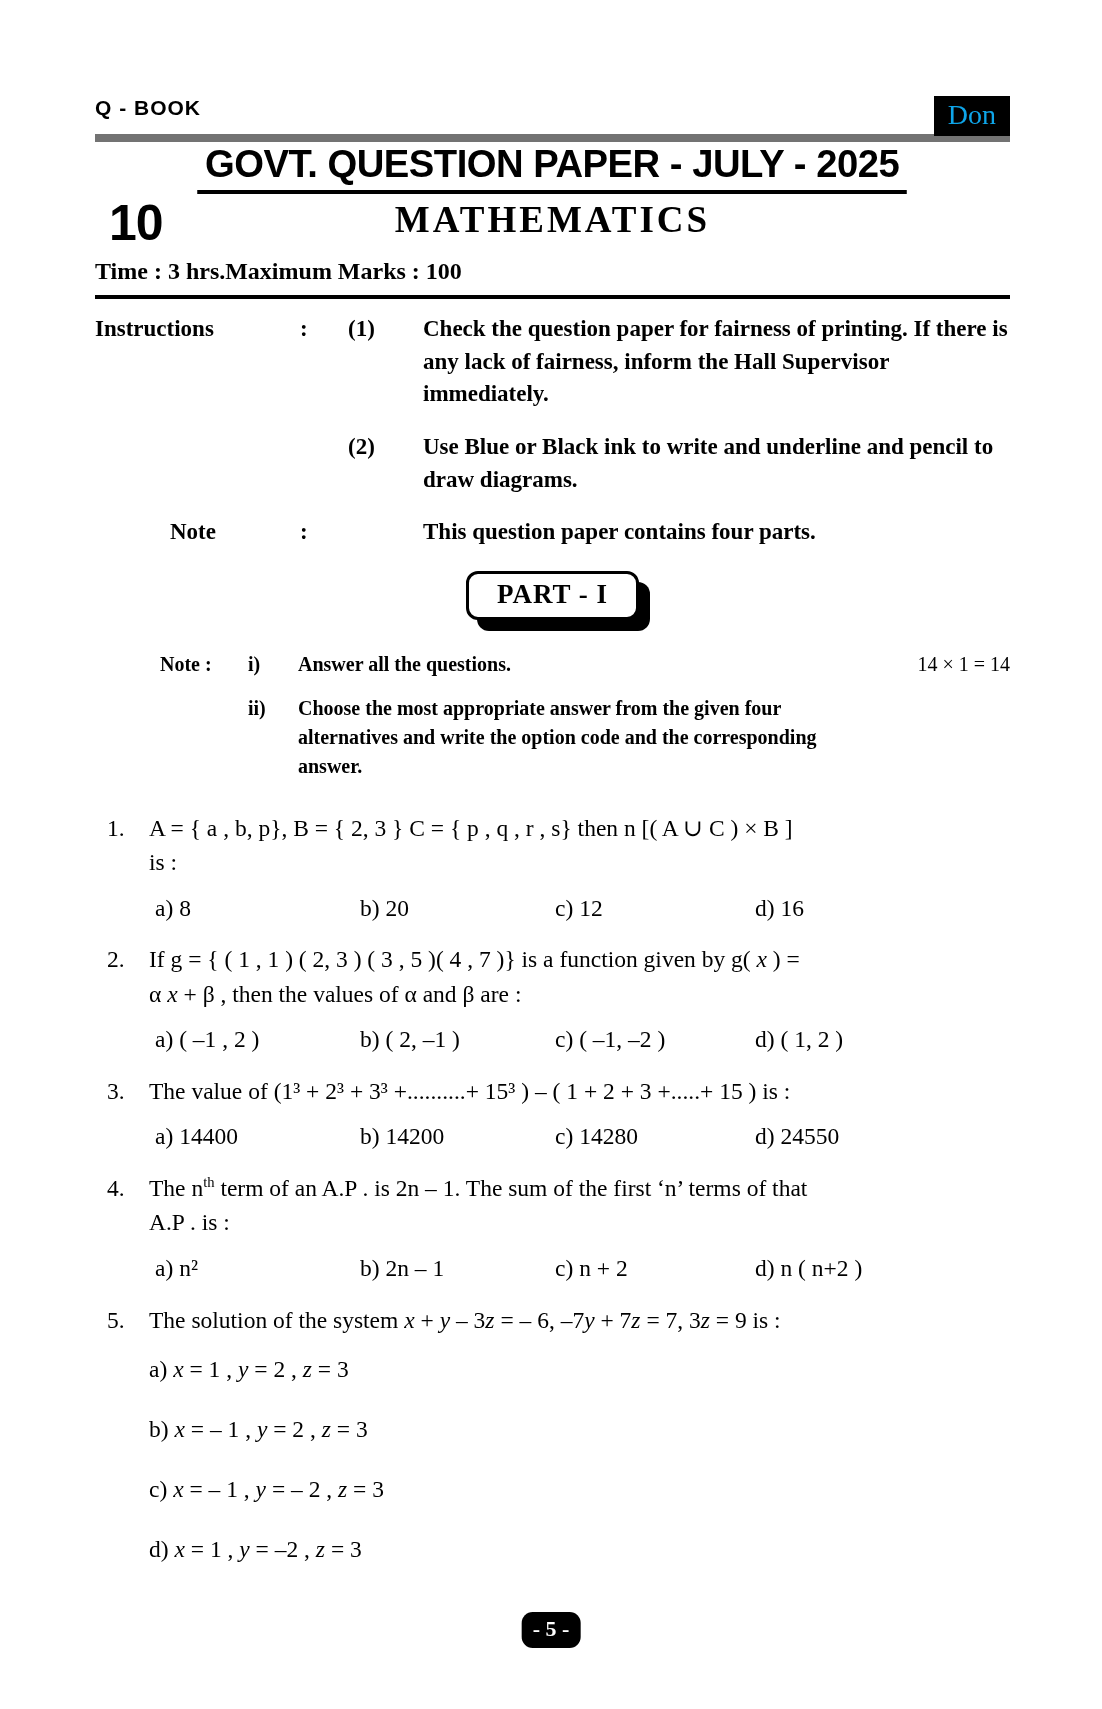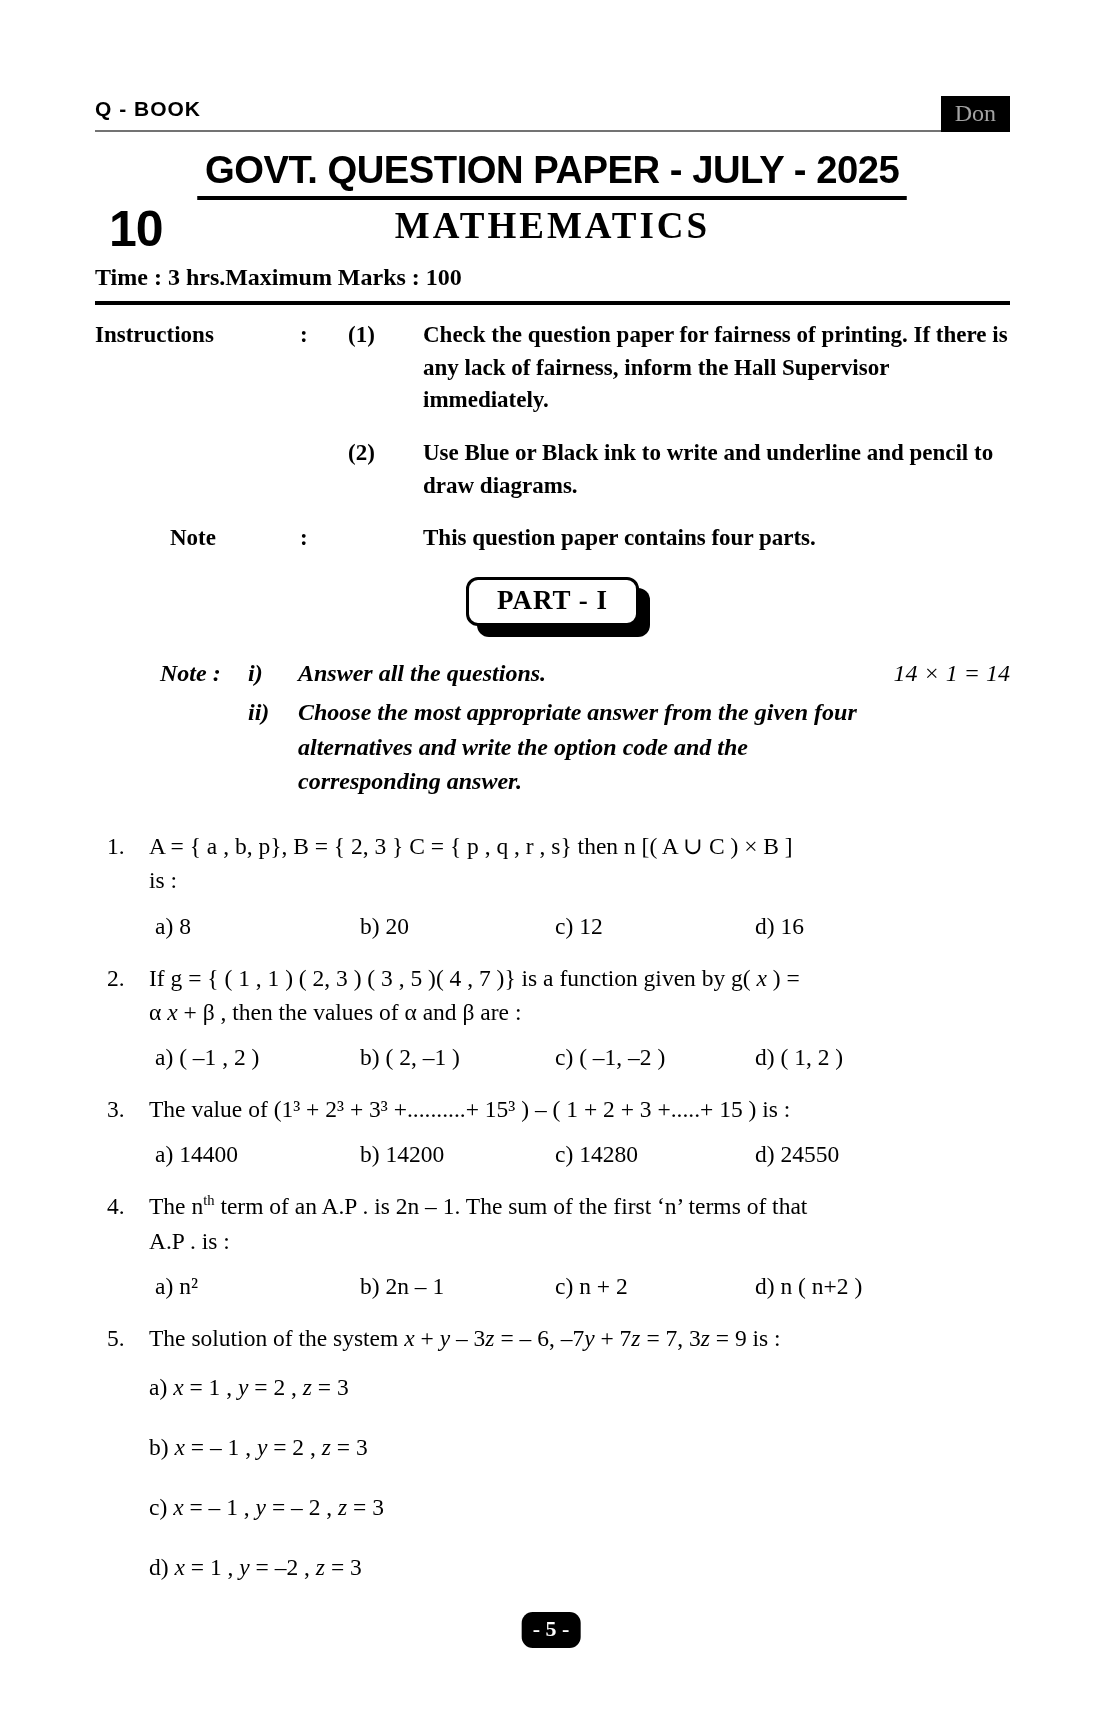--- a/index.html
+++ b/index.html
@@ -13,8 +13,8 @@
 
   
   .header-row{
-    display:flex; justify-content:space-between; align-items:center;
-    border-bottom:2px solid #737373;
+    display:flex; justify-content:space-between; align-items:flex-start;
+    border-bottom:8px solid #737373;
   }
   .qbook{
     font-family:"Liberation Sans","DejaVu Sans",sans-serif;

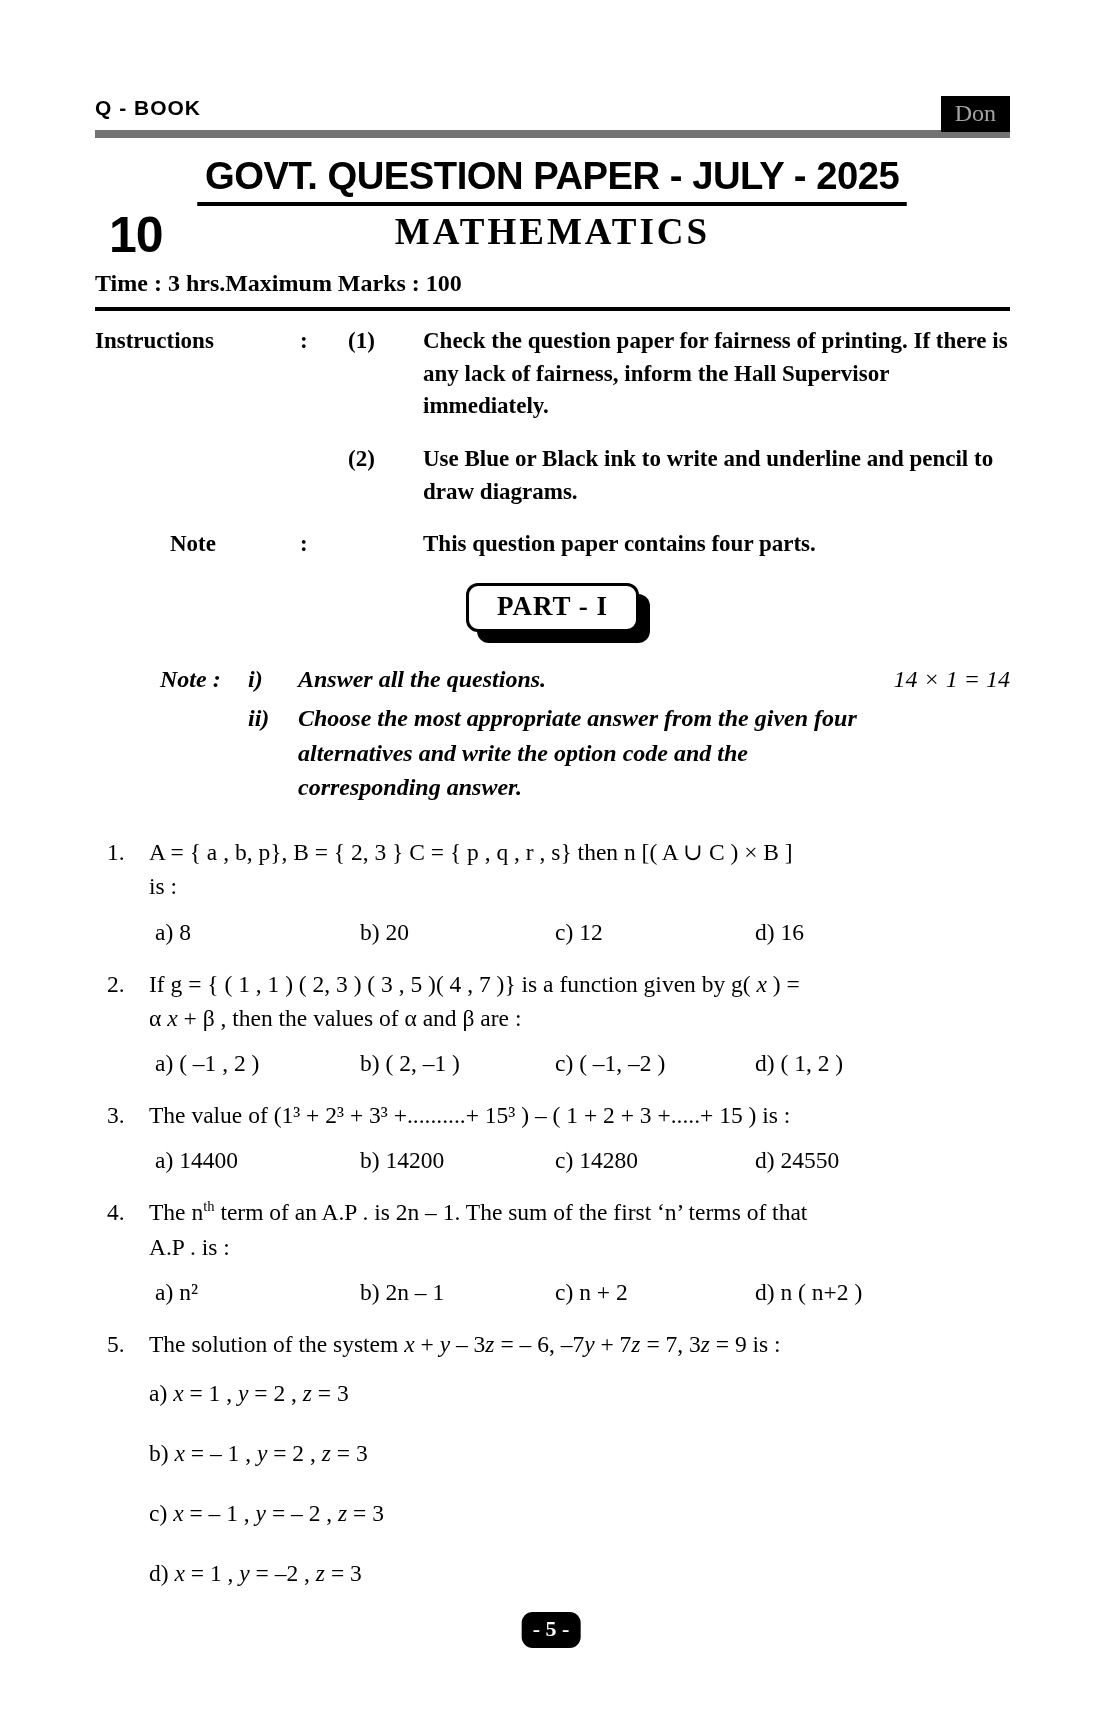--- a/index.html
+++ b/index.html
@@ -21,8 +21,8 @@
     font-weight:bold; font-size:21px; letter-spacing:1px; padding-bottom:8px;
   }
   .don-badge{
-    background:#000; color:#a3a3a3; font-family:"Liberation Serif","DejaVu Serif",serif;
-    font-size:24px; line-height:1; padding:5px 14px 7px; margin-bottom:-2px;
+    background:#000; color:#0ea5e9; font-family:"Liberation Serif","DejaVu Serif",serif;
+    font-size:28px; line-height:1; padding:5px 14px 7px; margin-bottom:-2px;
   }
 
   

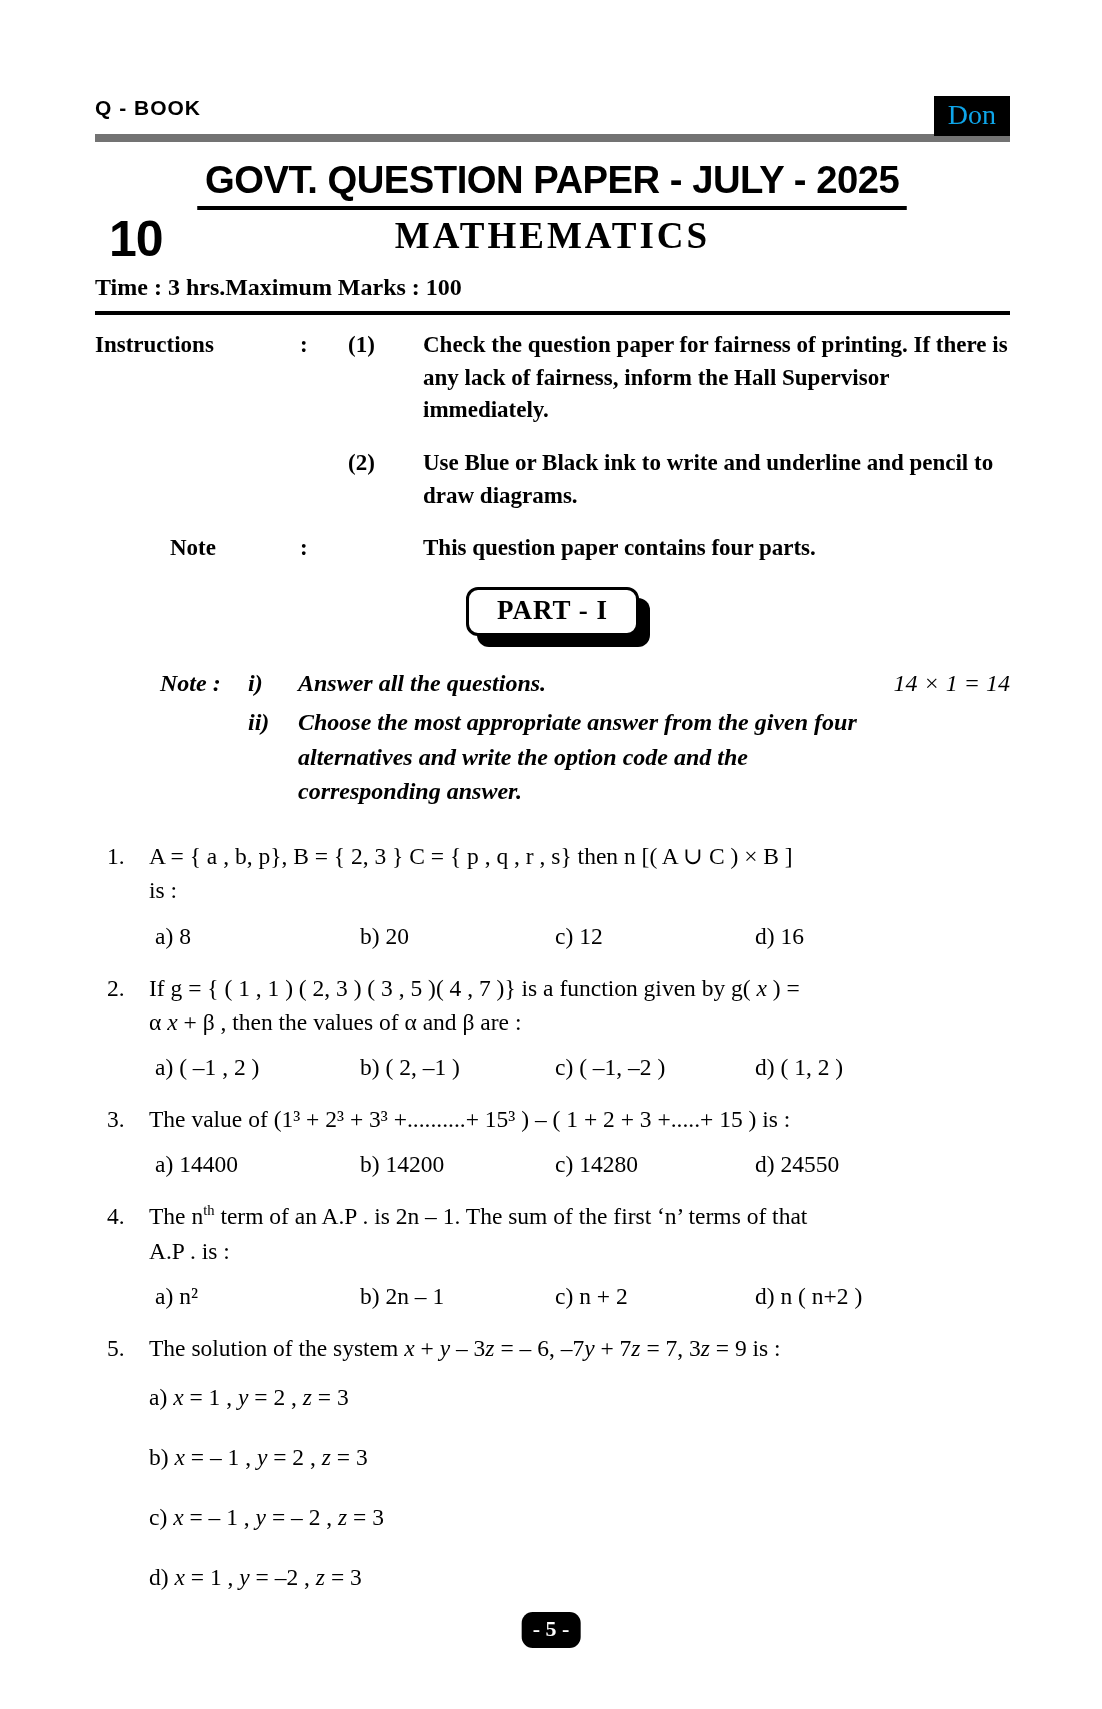--- a/index.html
+++ b/index.html
@@ -26,7 +26,7 @@
   }
 
   
-  .title-wrap{ text-align:center; margin-top:16px; }
+  .title-wrap{ text-align:center; }
   .title{
     display:inline-block;
     font-family:"Liberation Sans","DejaVu Sans",sans-serif;

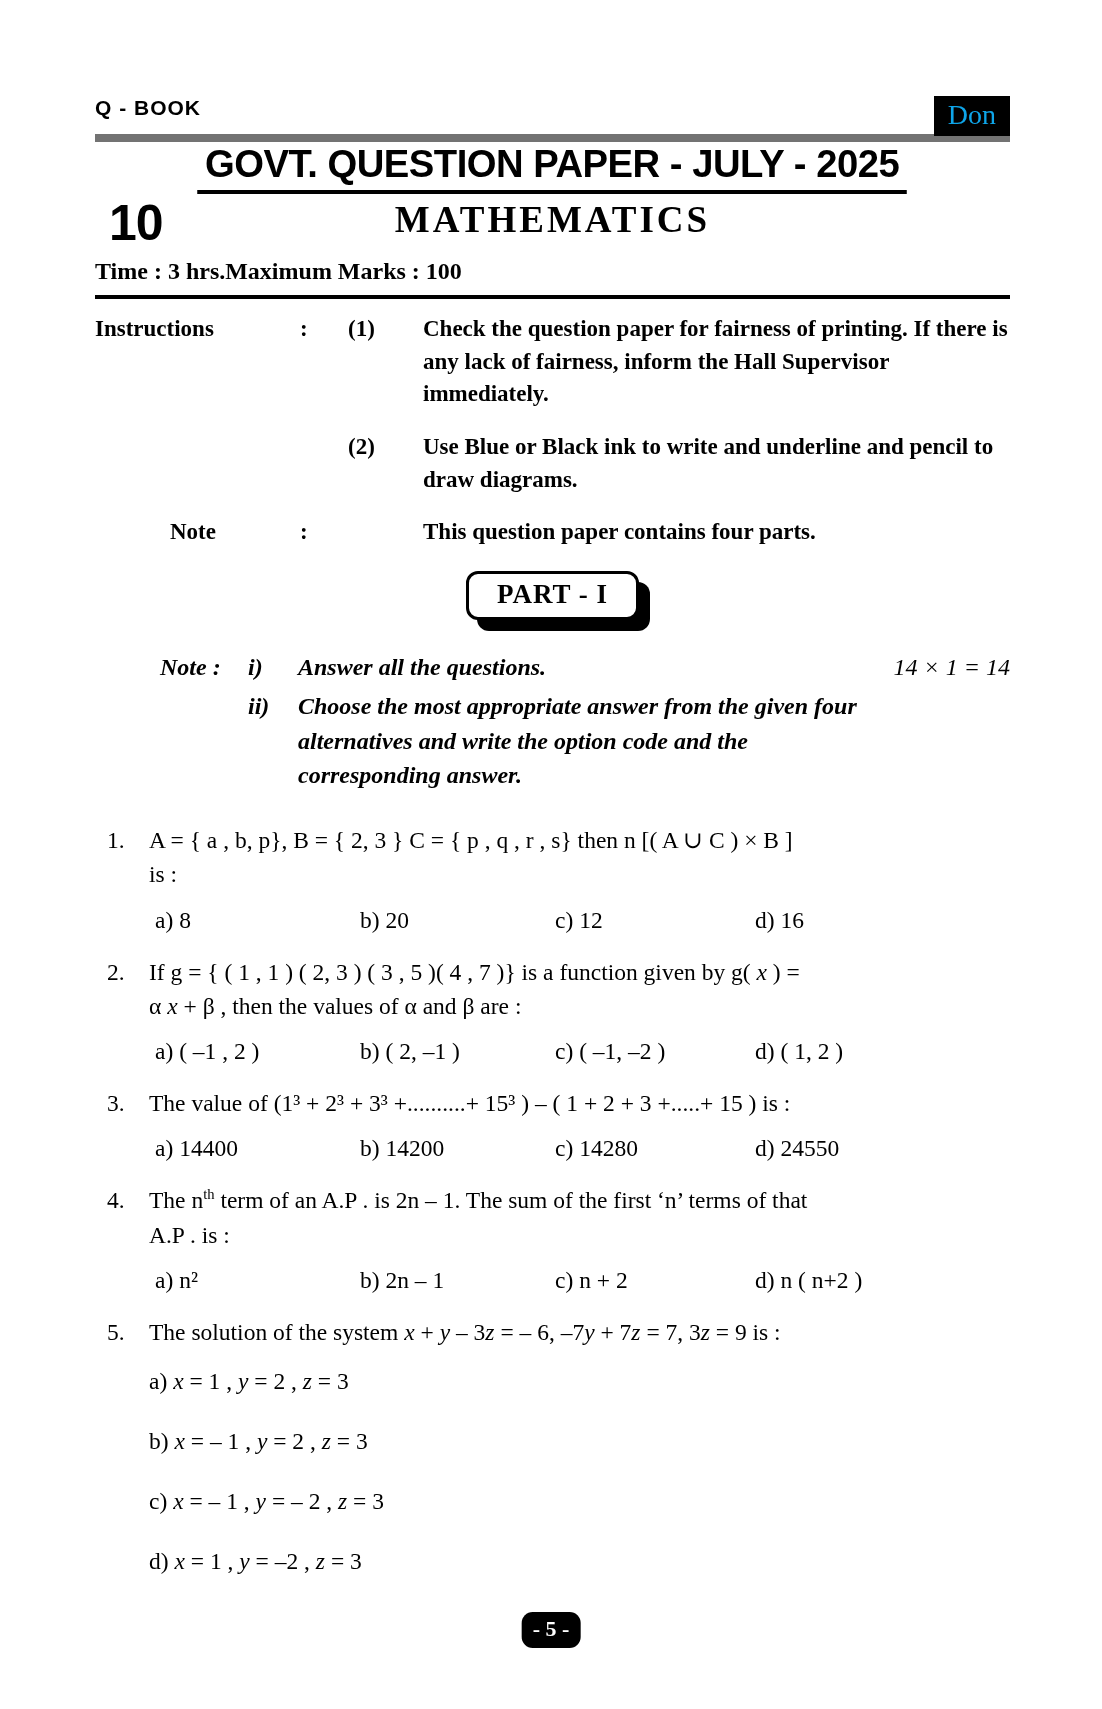--- a/index.html
+++ b/index.html
@@ -70,7 +70,7 @@
   
   .pnote{
     display:grid; grid-template-columns:88px 50px 1fr auto;
-    margin-left:65px; font-weight:bold; font-size:24px; line-height:1.45; row-gap:4px;font-style:italic;
+    margin-left:65px; font-weight:bold; font-size:20px; line-height:1.45; row-gap:15px;
   }
   .pnote .marks{ font-weight:normal; padding-left:10px; }
   .pnote .wrap-narrow{ max-width:585px; }

